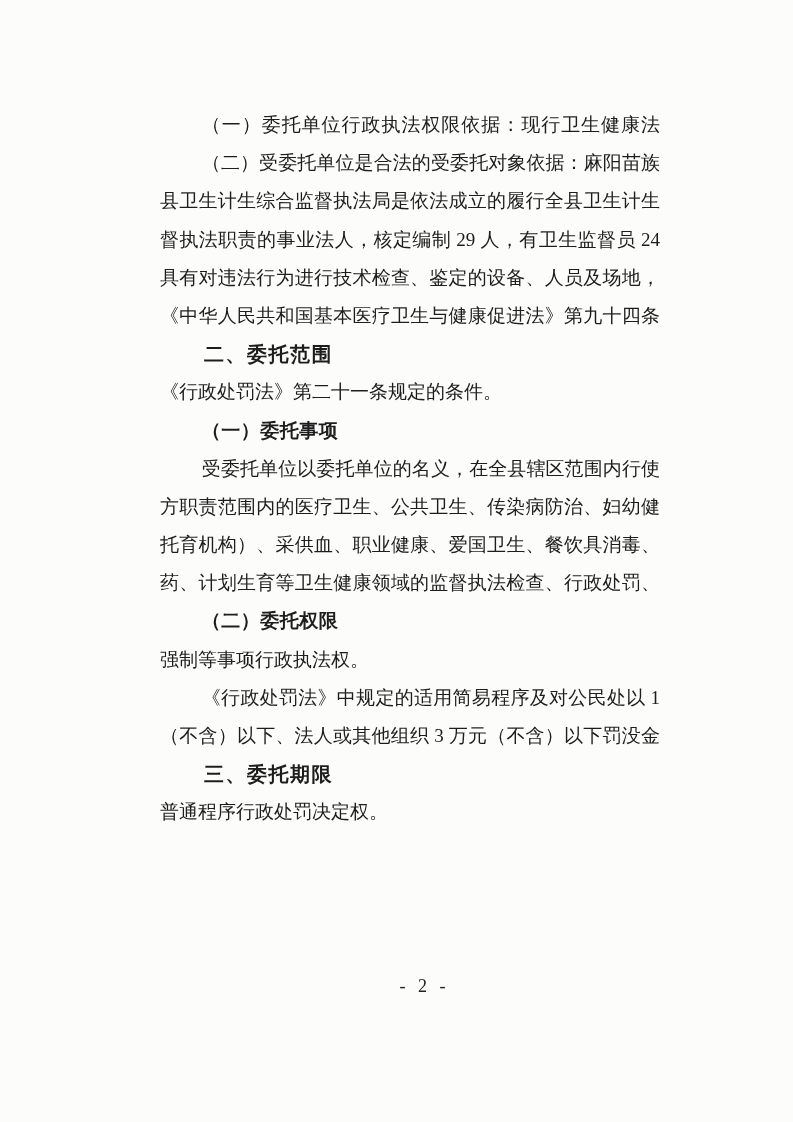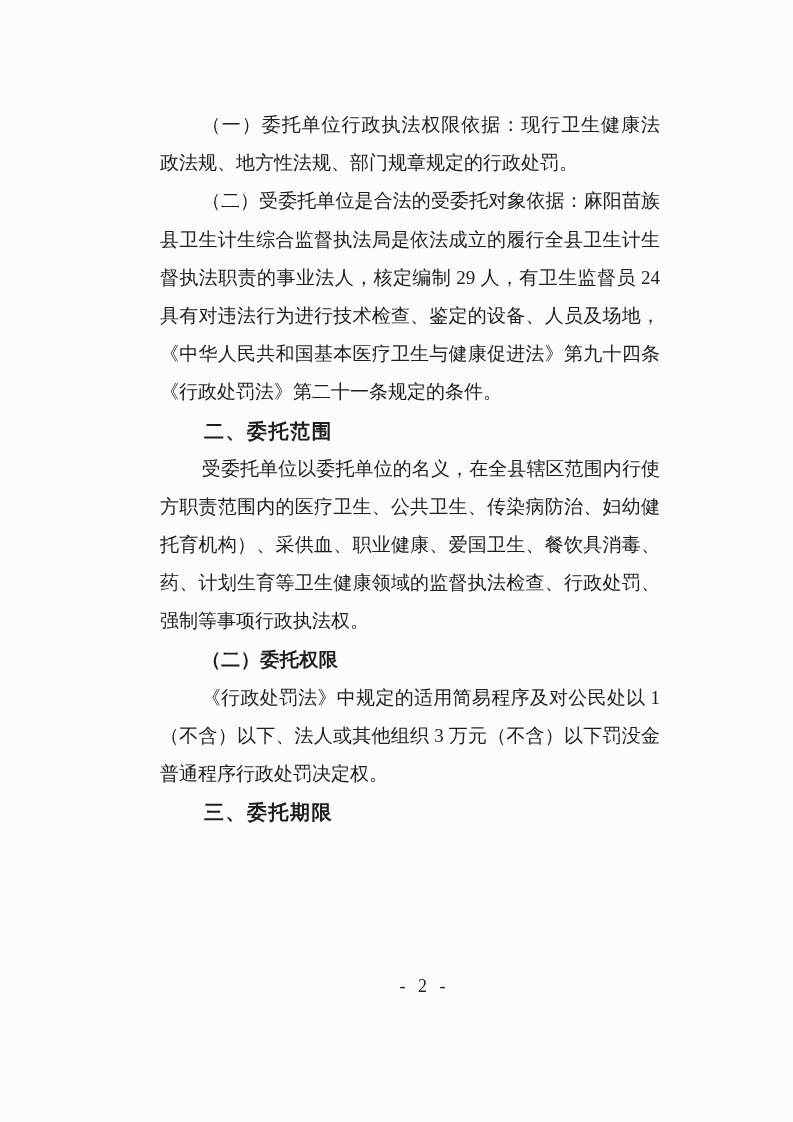--- a/index.html
+++ b/index.html
@@ -66,7 +66,6 @@
 <div class="page">
   <div class="content" id="doc-body">
       <div class="line body indent fill">（一）委托单位行政执法权限依据：现行卫生健康法律、行</div>
-      <div class="line body">政法规、地方性法规、部门规章规定的行政处罚。</div>
       <div class="line body indent fill">（二）受委托单位是合法的受委托对象依据：麻阳苗族自治</div>
       <div class="line body fill">县卫生计生综合监督执法局是依法成立的履行全县卫生计生监</div>
       <div class="line body fill">督执法职责的事业法人，核定编制 29 人，有卫生监督员 24 名，</div>

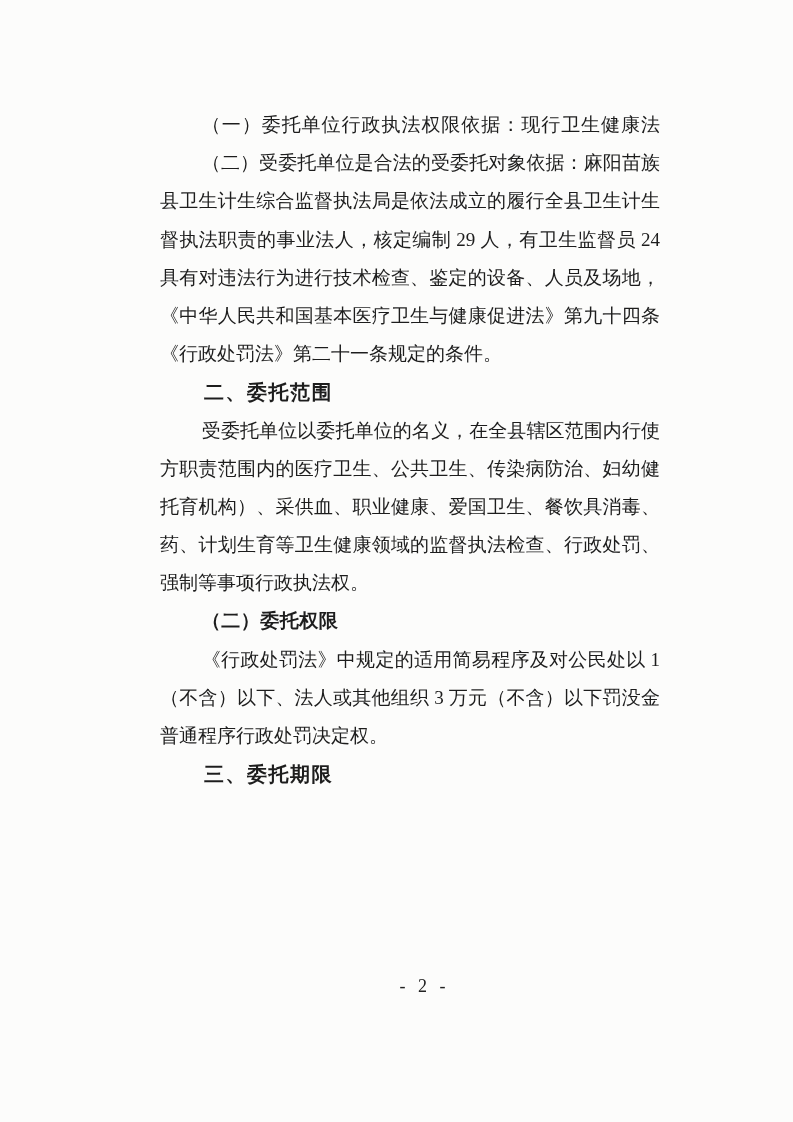--- a/index.html
+++ b/index.html
@@ -71,8 +71,8 @@
       <div class="line body fill">督执法职责的事业法人，核定编制 29 人，有卫生监督员 24 名，</div>
       <div class="line body fill">具有对违法行为进行技术检查、鉴定的设备、人员及场地，符合</div>
       <div class="line body fill">《中华人民共和国基本医疗卫生与健康促进法》第九十四条和</div>
+      <div class="line heading indent">二、委托范围</div>
       <div class="line body">《行政处罚法》第二十一条规定的条件。</div>
-      <div class="line heading indent">二、委托范围</div>
       <div class="line body indent fill">受委托单位以委托单位的名义，在全县辖区范围内行使委托</div>
       <div class="line body fill">方职责范围内的医疗卫生、公共卫生、传染病防治、妇幼健康（含</div>
       <div class="line body fill">托育机构）、采供血、职业健康、爱国卫生、餐饮具消毒、中医</div>

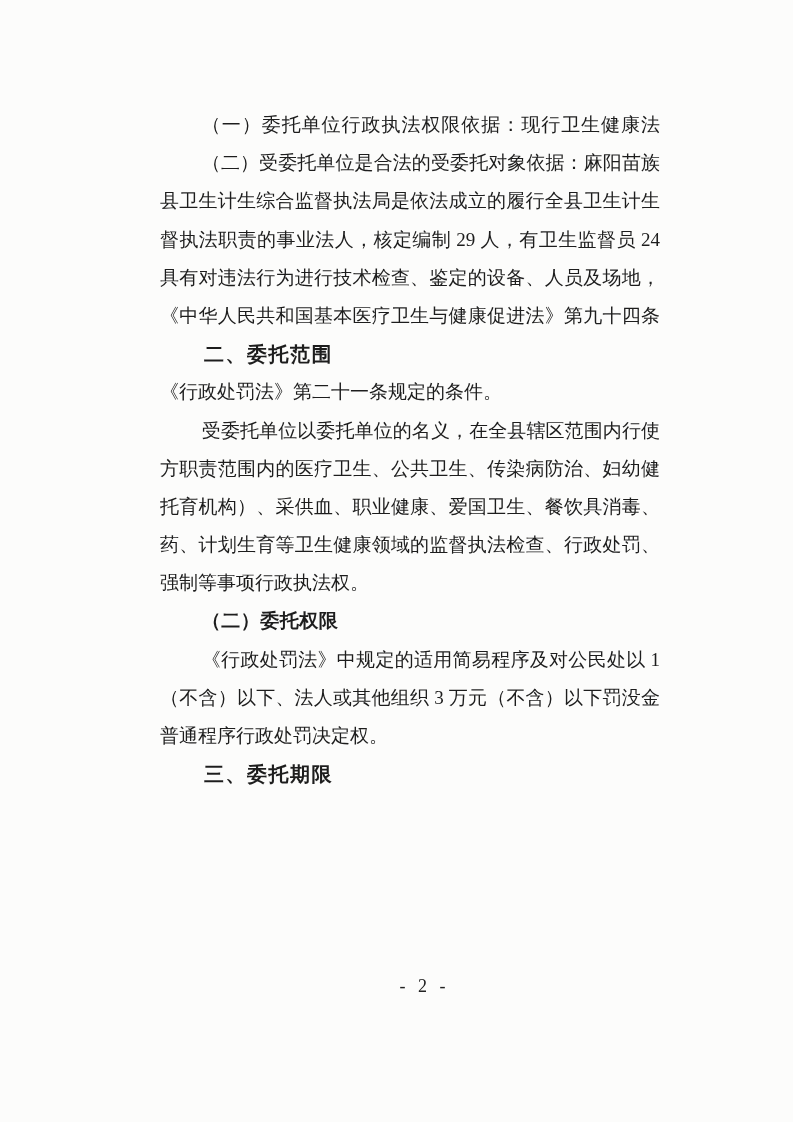--- a/index.html
+++ b/index.html
@@ -73,6 +73,7 @@
       <div class="line body fill">《中华人民共和国基本医疗卫生与健康促进法》第九十四条和</div>
       <div class="line heading indent">二、委托范围</div>
       <div class="line body">《行政处罚法》第二十一条规定的条件。</div>
+      <div class="line subheading indent">（一）委托事项</div>
       <div class="line body indent fill">受委托单位以委托单位的名义，在全县辖区范围内行使委托</div>
       <div class="line body fill">方职责范围内的医疗卫生、公共卫生、传染病防治、妇幼健康（含</div>
       <div class="line body fill">托育机构）、采供血、职业健康、爱国卫生、餐饮具消毒、中医</div>

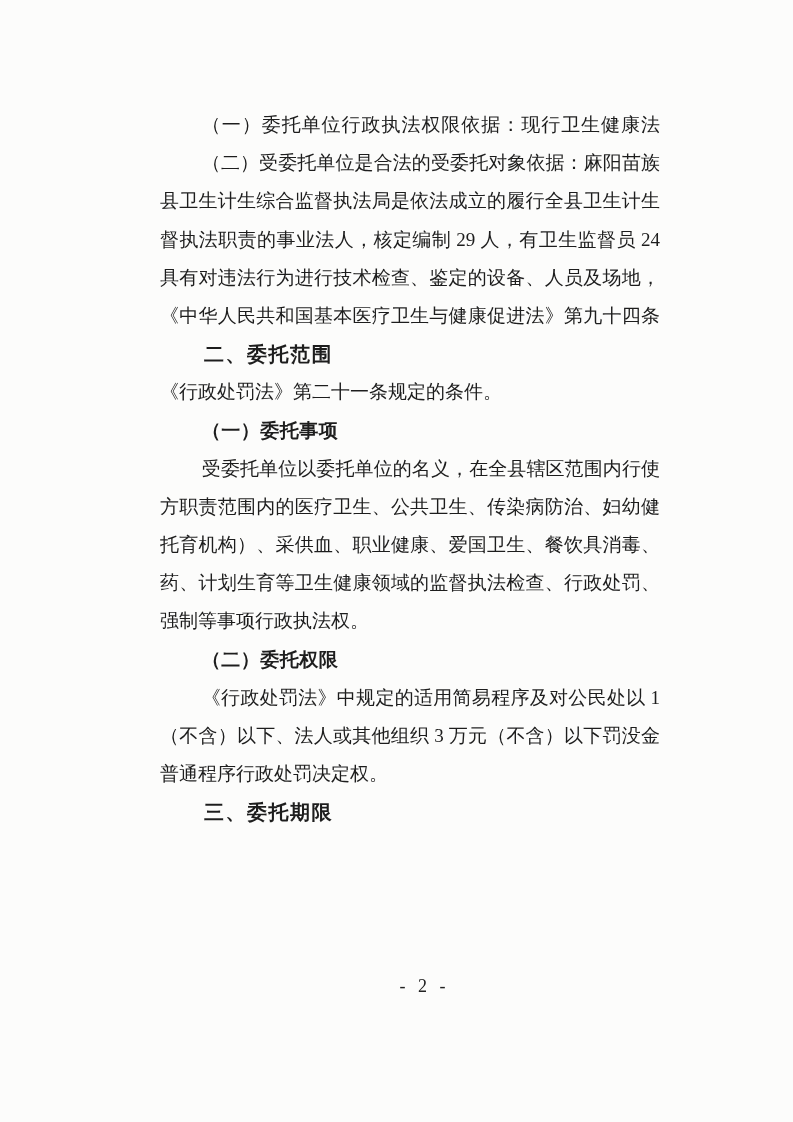--- a/index.html
+++ b/index.html
@@ -78,8 +78,8 @@
       <div class="line body fill">方职责范围内的医疗卫生、公共卫生、传染病防治、妇幼健康（含</div>
       <div class="line body fill">托育机构）、采供血、职业健康、爱国卫生、餐饮具消毒、中医</div>
       <div class="line body fill">药、计划生育等卫生健康领域的监督执法检查、行政处罚、行政</div>
+      <div class="line subheading indent">（二）委托权限</div>
       <div class="line body">强制等事项行政执法权。</div>
-      <div class="line subheading indent">（二）委托权限</div>
       <div class="line body indent fill">《行政处罚法》中规定的适用简易程序及对公民处以 1 万元</div>
       <div class="line body fill">（不含）以下、法人或其他组织 3 万元（不含）以下罚没金额的</div>
       <div class="line body">普通程序行政处罚决定权。</div>

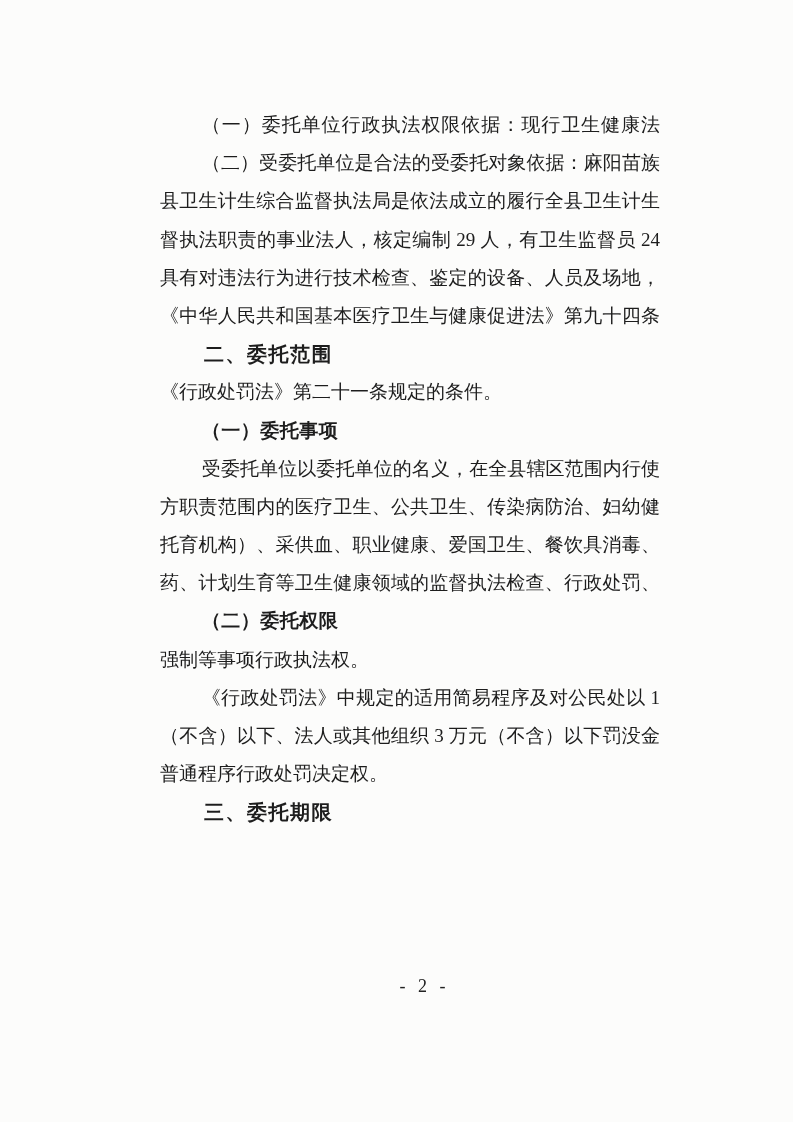--- a/index.html
+++ b/index.html
@@ -82,8 +82,8 @@
       <div class="line body">强制等事项行政执法权。</div>
       <div class="line body indent fill">《行政处罚法》中规定的适用简易程序及对公民处以 1 万元</div>
       <div class="line body fill">（不含）以下、法人或其他组织 3 万元（不含）以下罚没金额的</div>
+      <div class="line heading indent">三、委托期限</div>
       <div class="line body">普通程序行政处罚决定权。</div>
-      <div class="line heading indent">三、委托期限</div>
     </div>
   <div class="page-number">- 2 -</div>
 </div>

